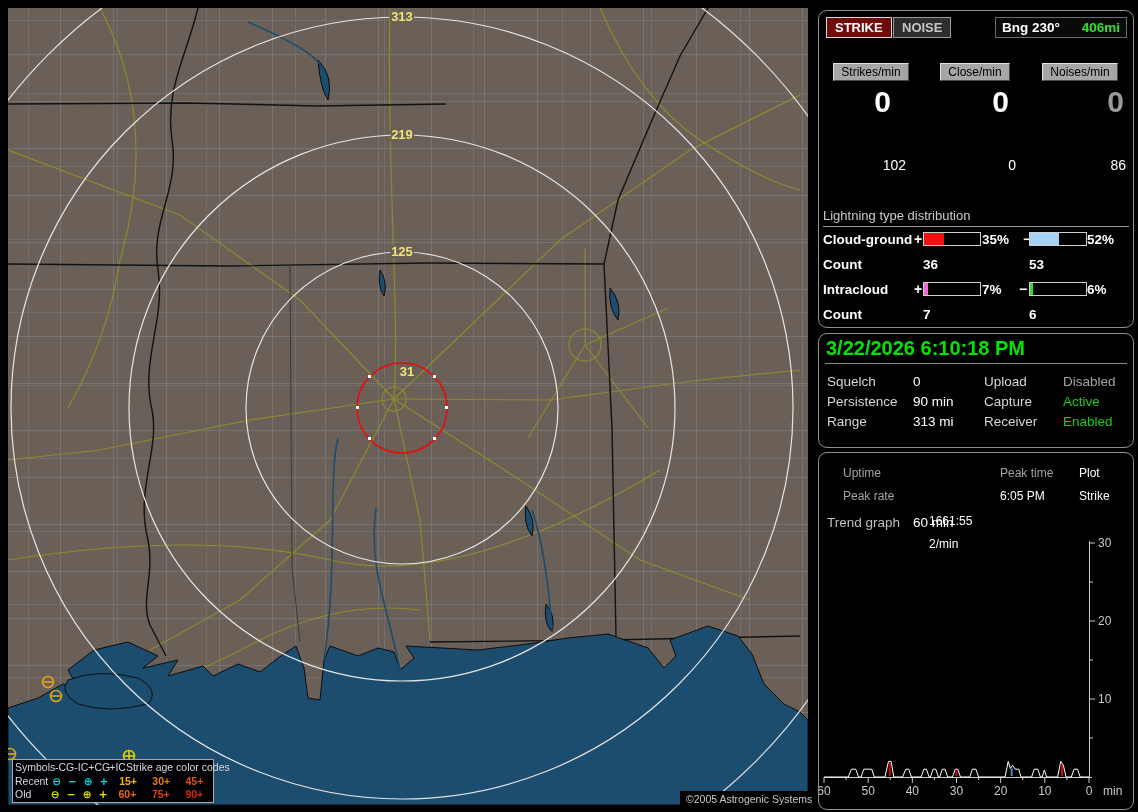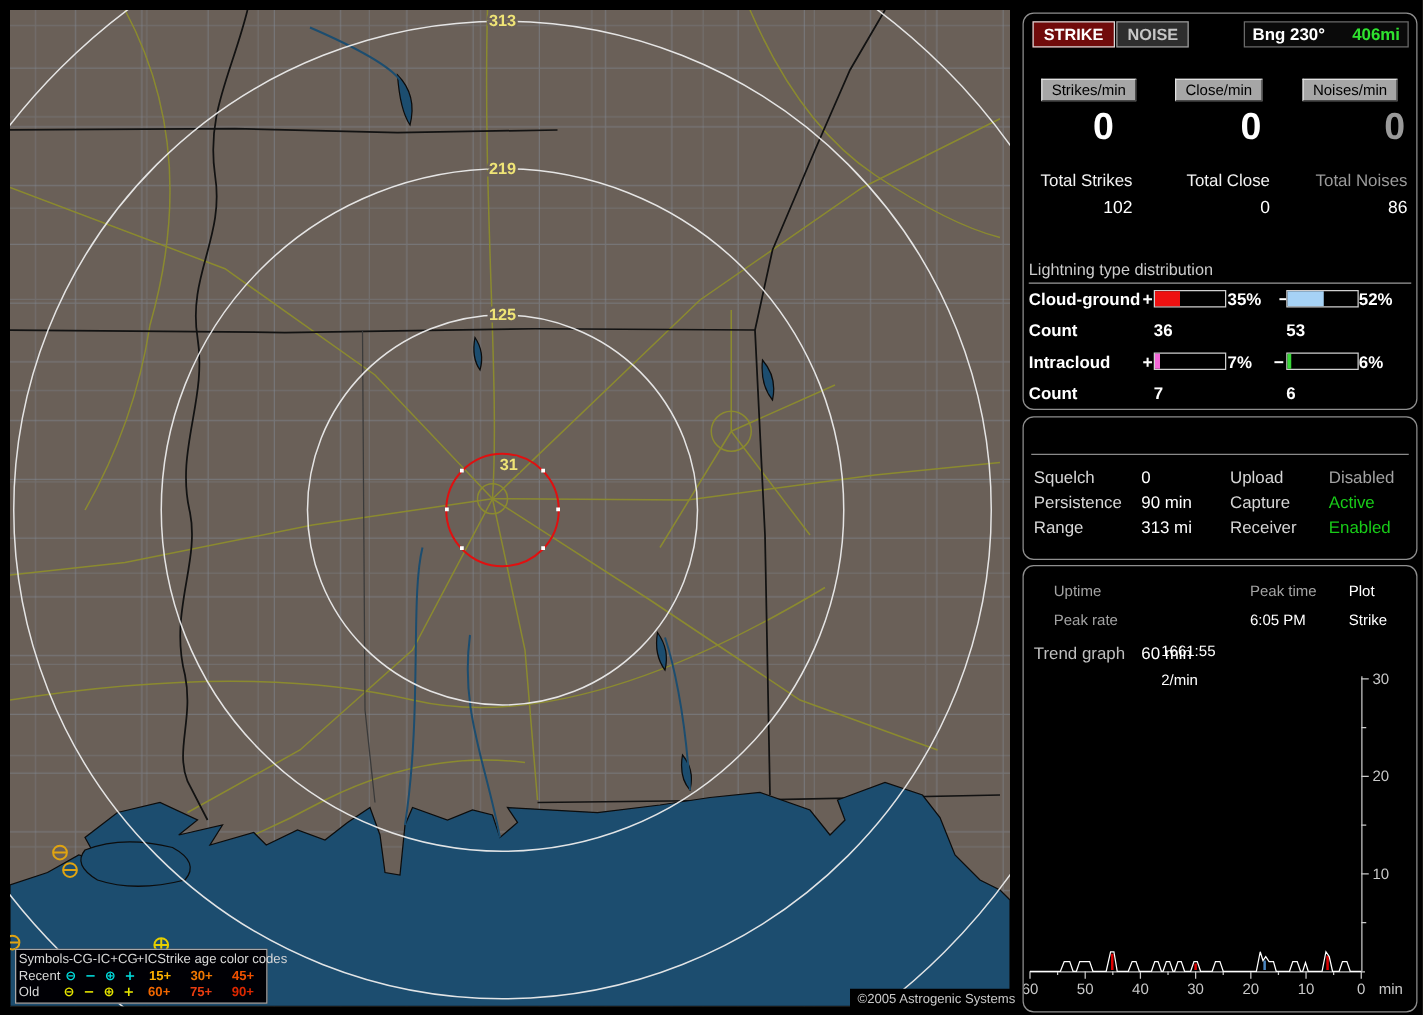--- a/index.html
+++ b/index.html
@@ -224,11 +224,6 @@
     <span class="rate c2">0</span>
     <span class="rate c3 dimtxt">0</span>
   </div>
-  <div class="cgrid" id="totlabels">
-    <span class="tl c1">Total Strikes</span>
-    <span class="tl c2">Total Close</span>
-    <span class="tl c3 dimtxt">Total Noises</span>
-  </div>
   <div class="cgrid" id="totvalues">
     <span class="tv tl c1">102</span>
     <span class="tv tl c2">0</span>

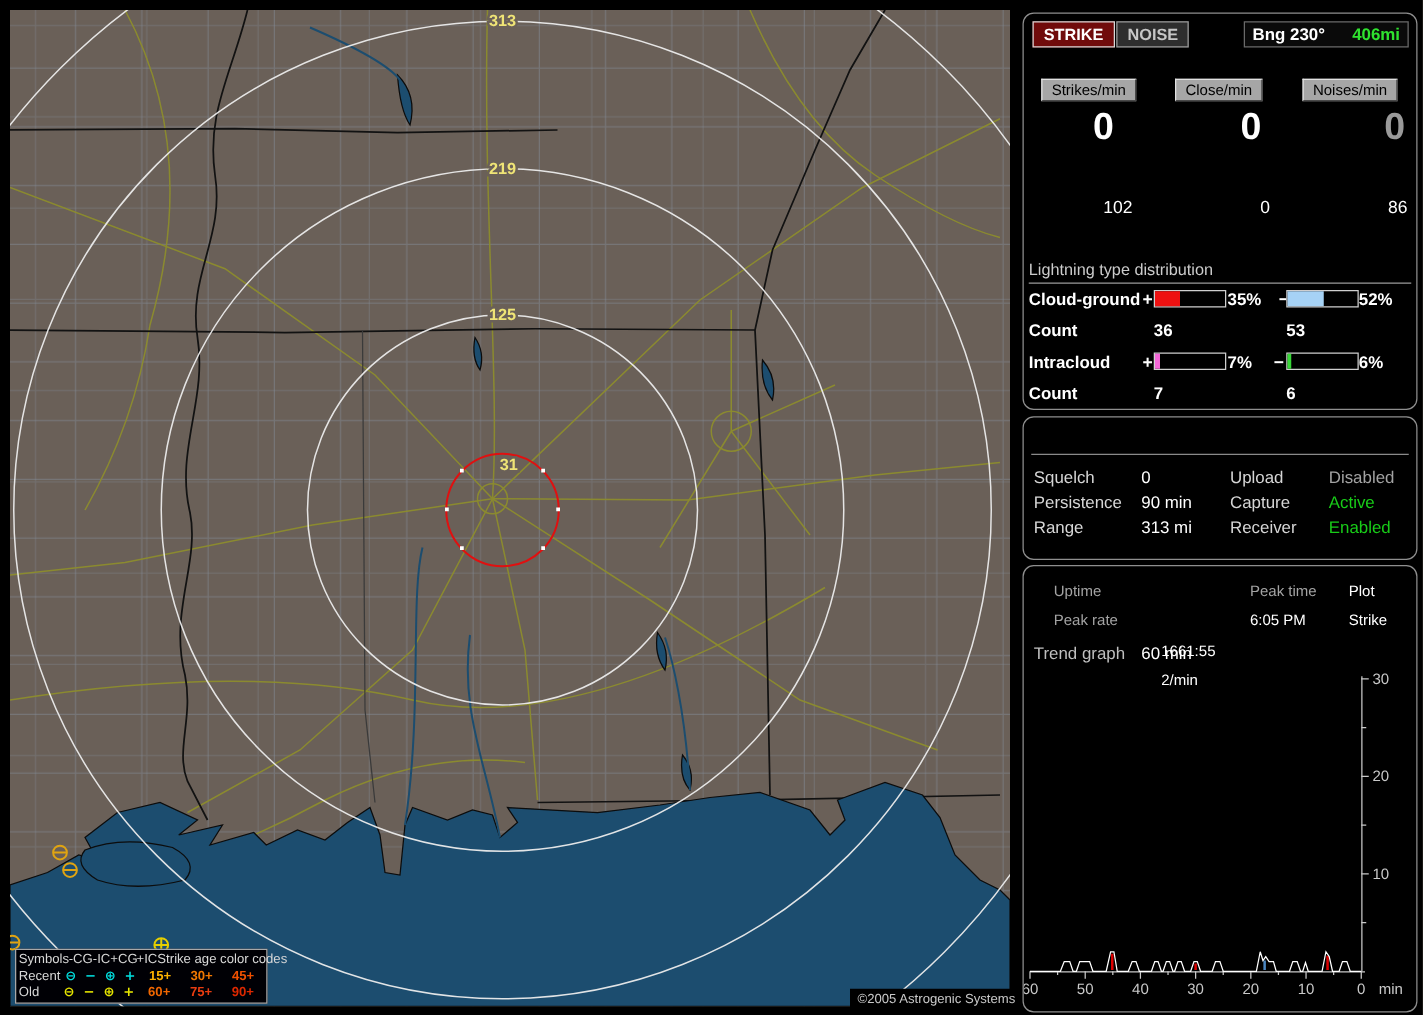--- a/index.html
+++ b/index.html
@@ -273,6 +273,7 @@
 </div>
 
 <div class="panel" id="panelB">
+  <div id="clock">3/22/2026 6:10:18 PM</div>
   <div id="clockline"></div>
   <div class="setrows">
     <div class="setrow">

